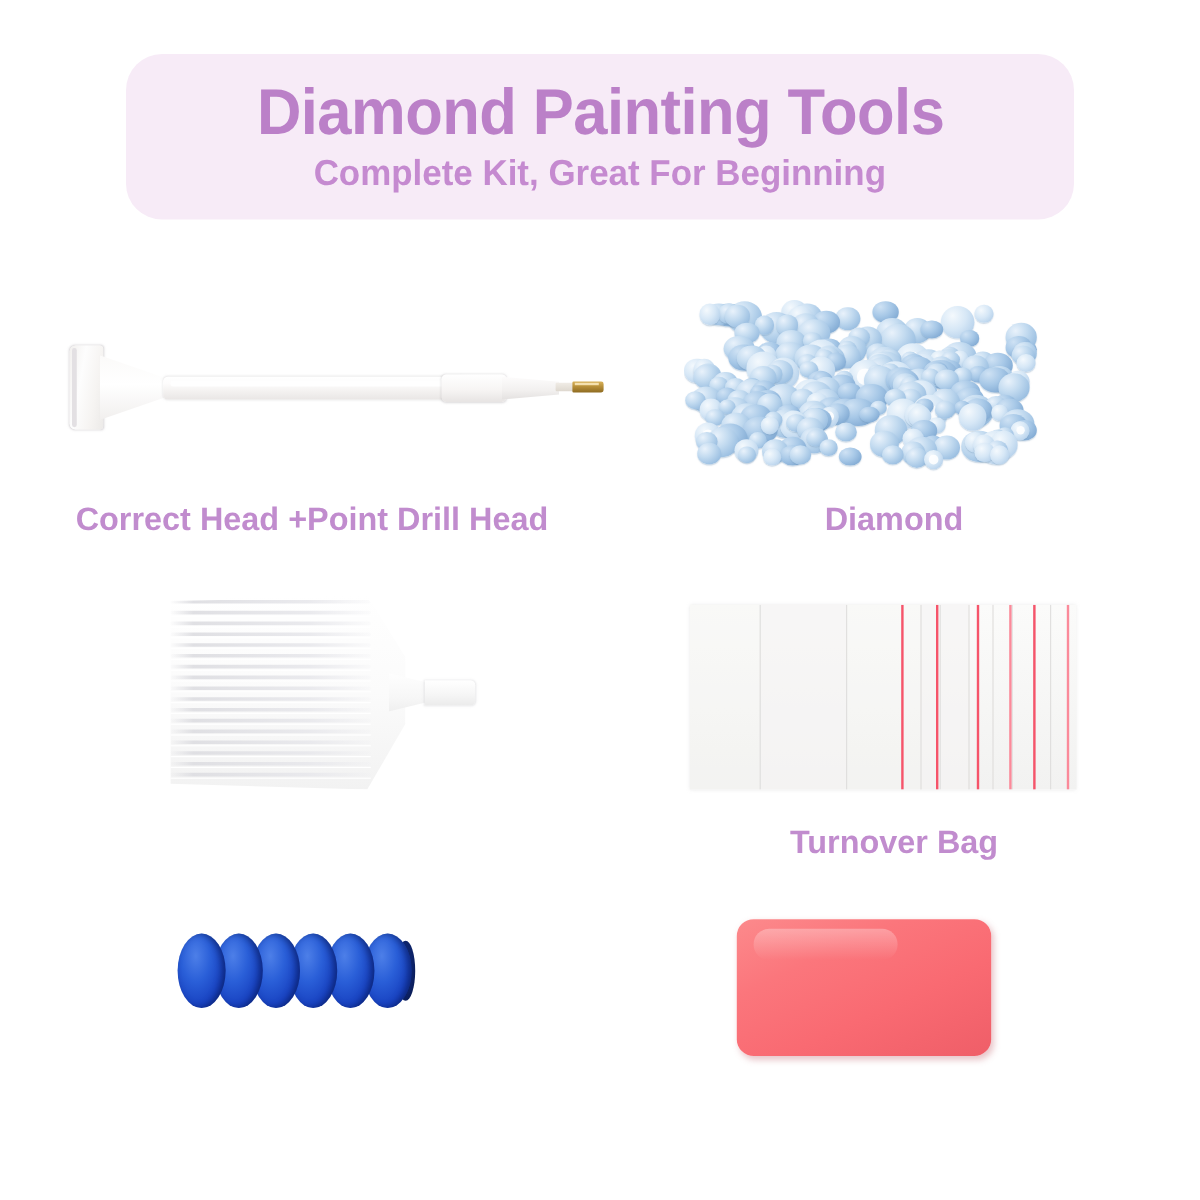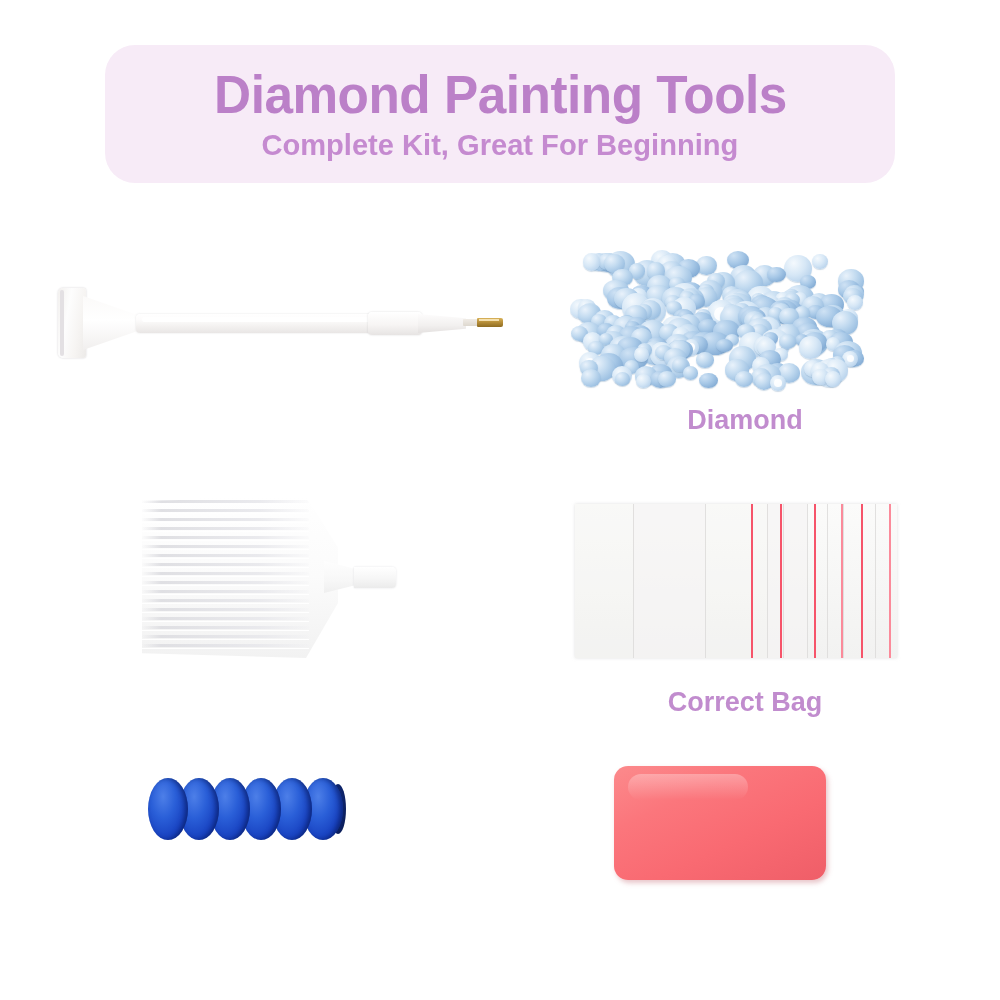--- a/index.html
+++ b/index.html
@@ -392,6 +392,7 @@
       <div class="pen-tip-gold-sheen"></div>
     </div>
   </div>
+  <div class="cell-label">Correct Head +Point Drill Head</div>
 </div>
 
 <div class="cell" id="cell-diamond">

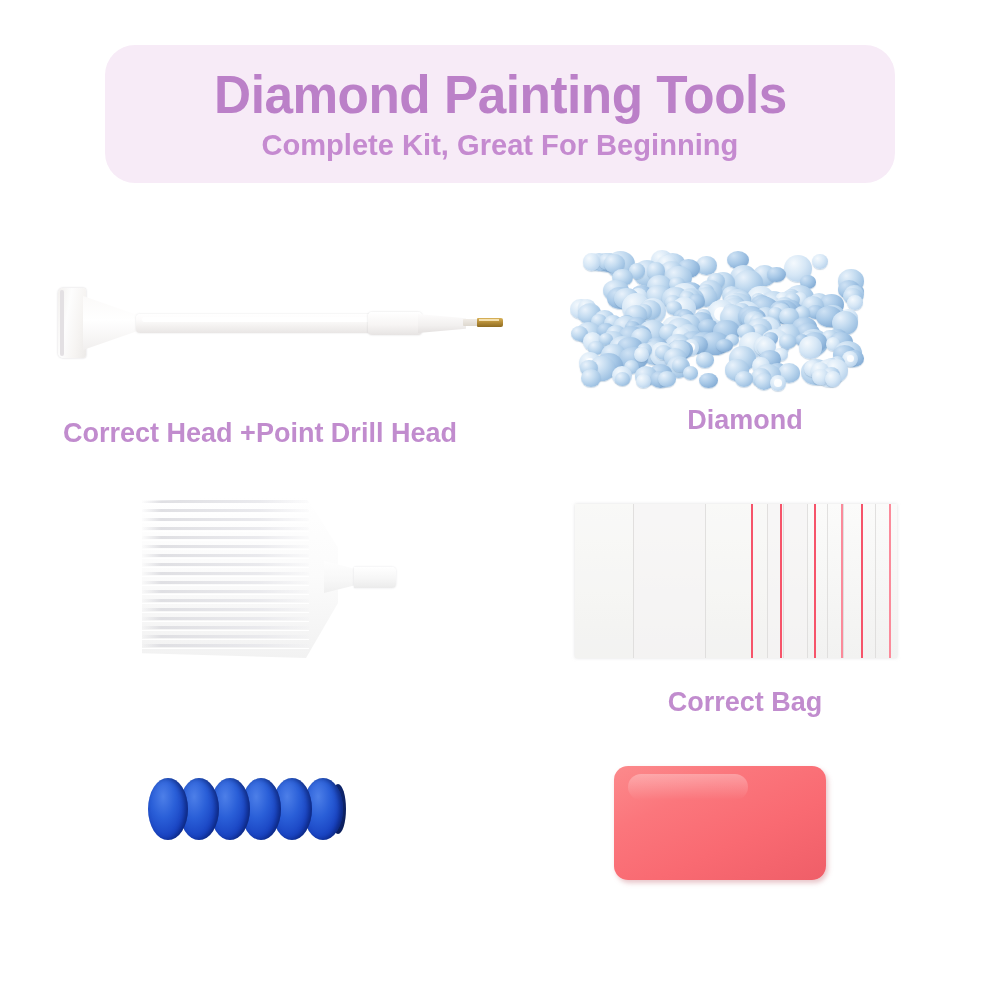--- a/index.html
+++ b/index.html
@@ -79,7 +79,7 @@
   #cell-glue-clay .cell-media    { height: 130px; }
 
   #cell-correct-head .cell-label { margin-top: 18px; }
-  #cell-diamond .cell-label      { margin-top: 5px; }
+  #cell-diamond .cell-label      { margin-top: 18px; }
   #cell-drill-box .cell-label    { margin-top: 22px; }
   #cell-turnover-bag .cell-label { margin-top: 22px; }
   #cell-pen-grip .cell-label     { margin-top: 28px; }

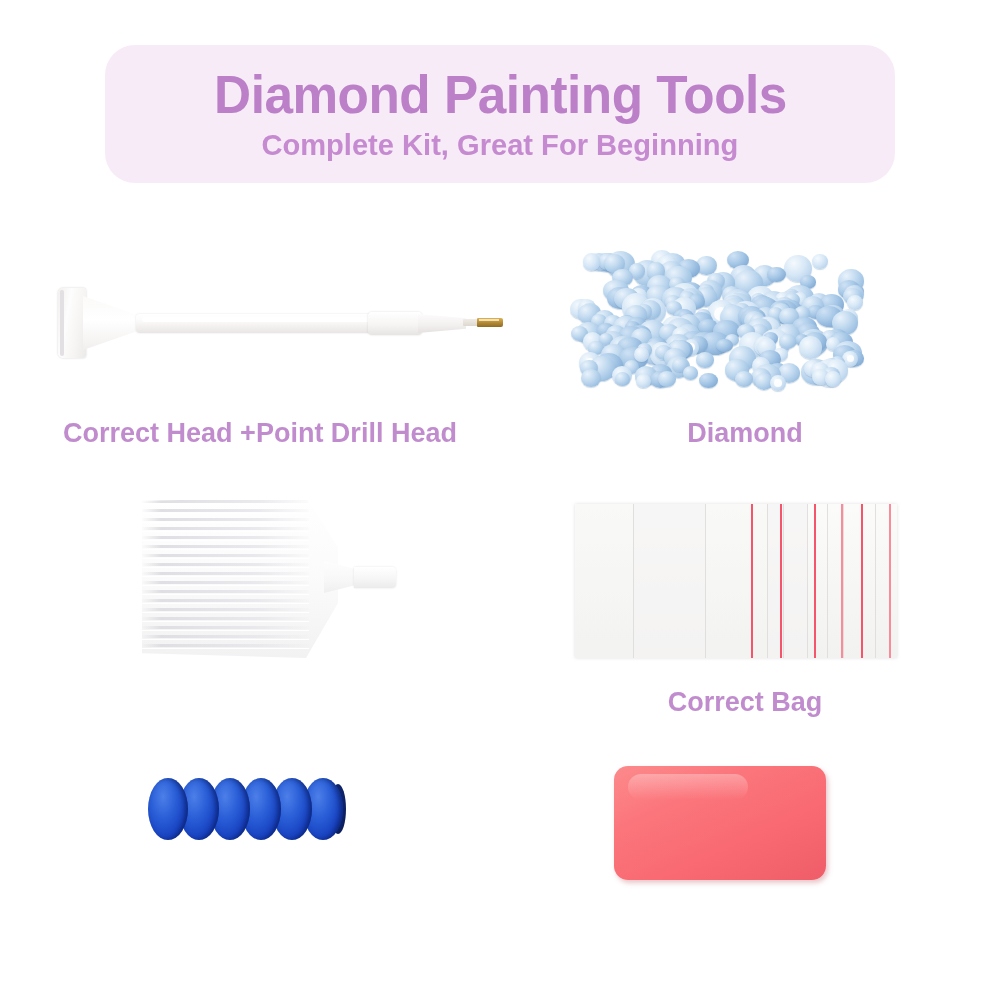--- a/index.html
+++ b/index.html
@@ -703,7 +703,7 @@
         <div class="bag-redline soft" style="left: 314px;"></div>
       </div>
   </div>
-  <div class="cell-label">Correct Bag</div>
+  <div class="cell-label">Turnover Bag</div>
 </div>
 
 <div class="cell" id="cell-pen-grip">

